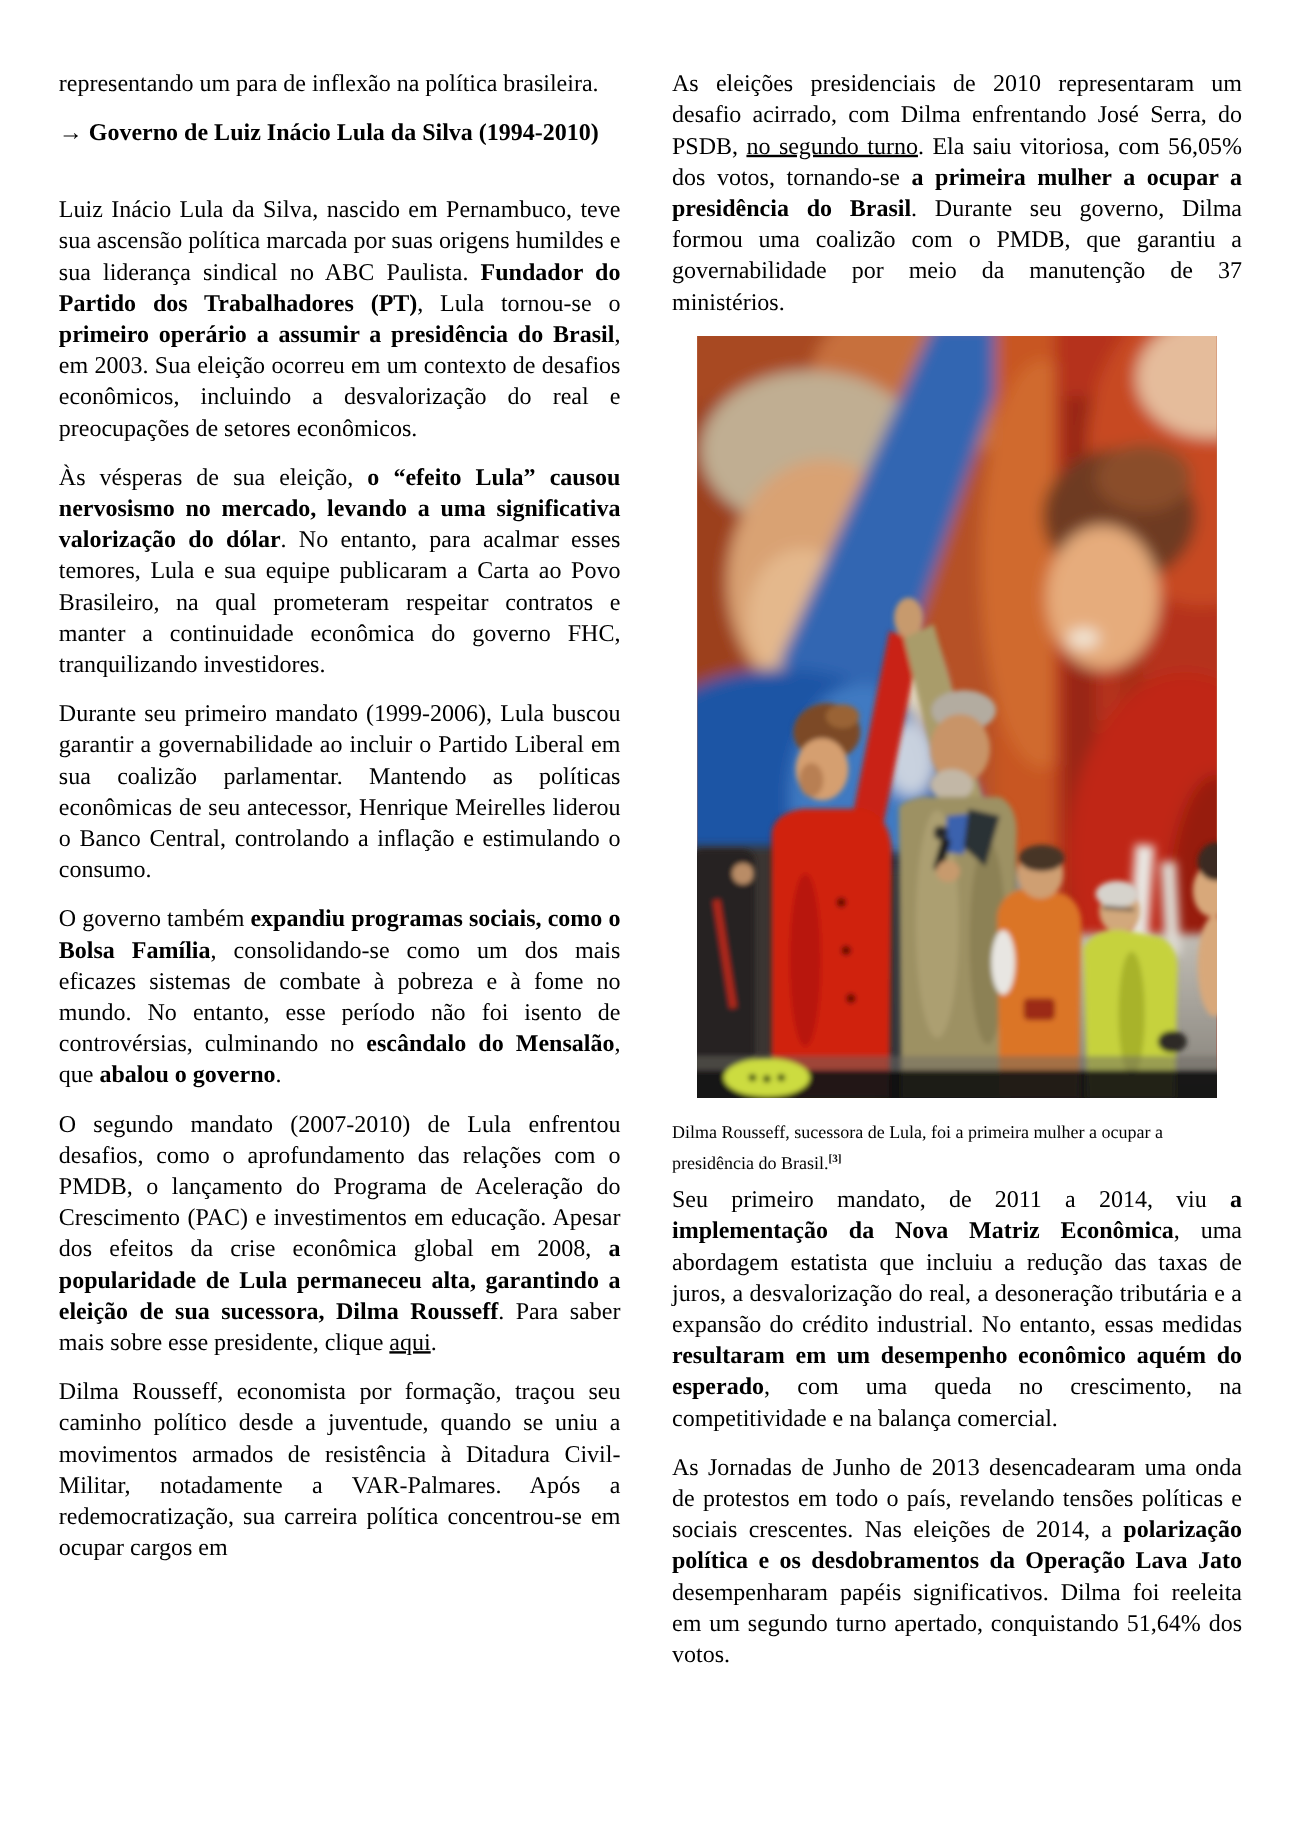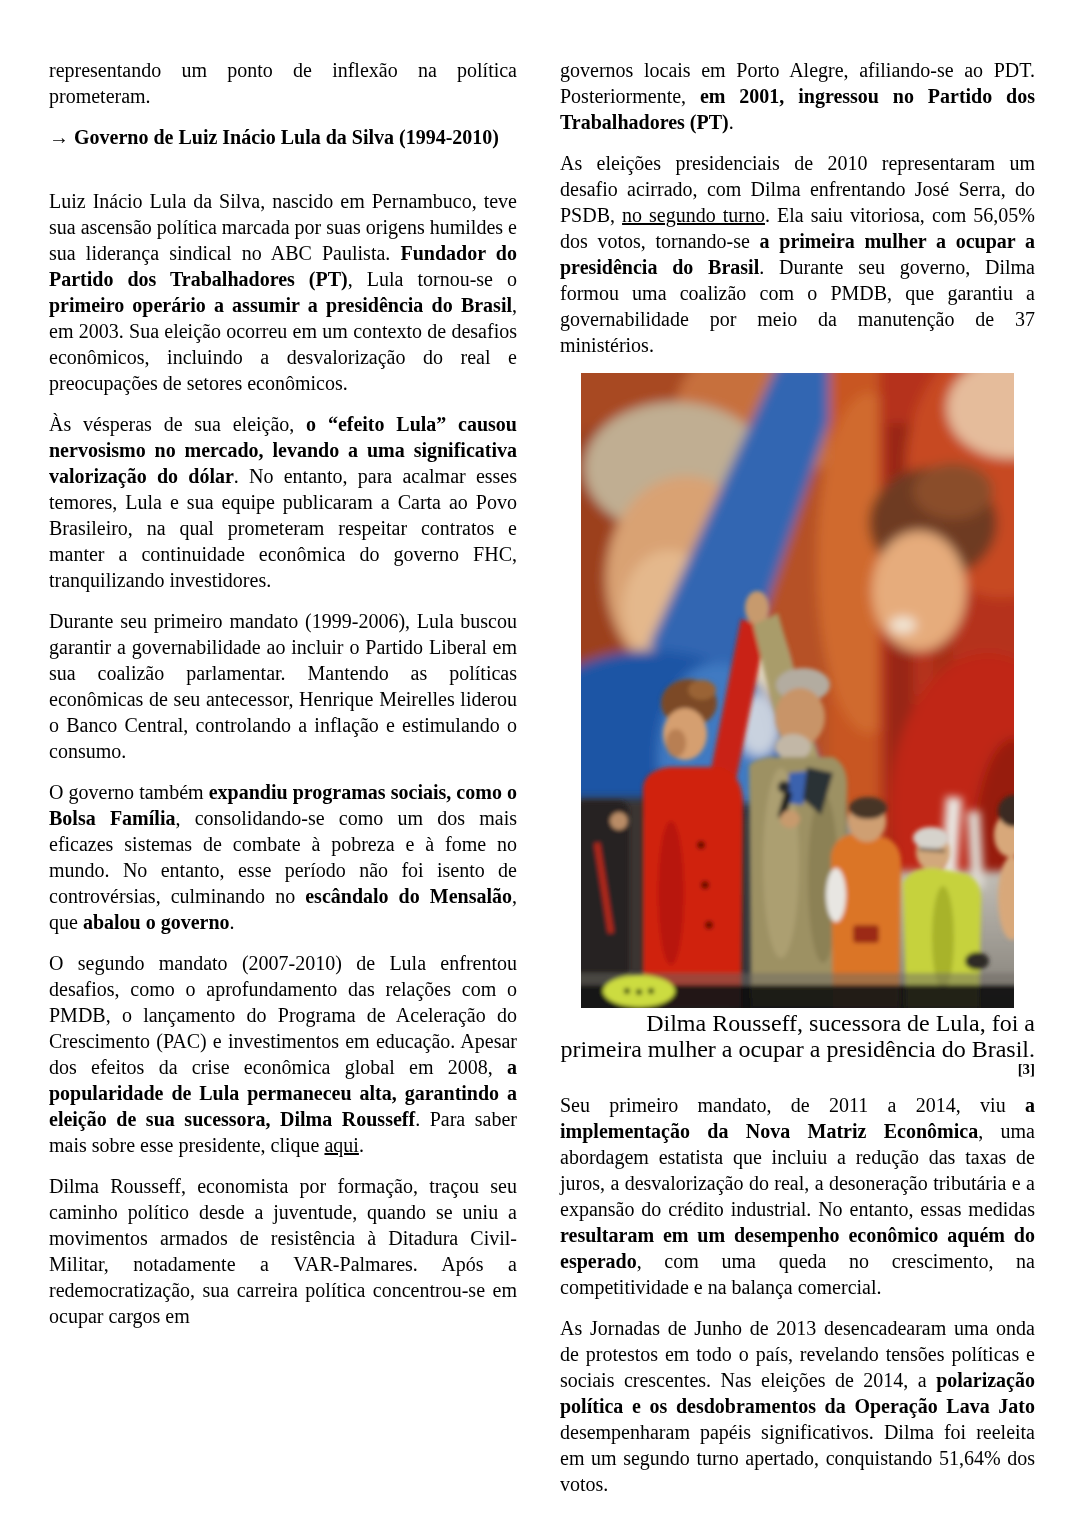--- a/index.html
+++ b/index.html
@@ -40,7 +40,7 @@
 <div class="page">
 
   <div class="col left">
-    <p class="para"><span>representando um ponto de inflexão na política prometeram.</span></p>
+    <p class="para"><span>representando um para de inflexão na política brasileira.</span></p>
     <p class="para heading"><span class="b">→ Governo de Luiz Inácio Lula da Silva (1994-2010)</span></p>
     <p class="para"><span>Luiz Inácio Lula da Silva, nascido em Pernambuco, teve sua ascensão política marcada por suas origens humildes e sua liderança sindical no ABC Paulista. </span><span class="b">Fundador do Partido dos Trabalhadores (PT)</span><span>, Lula tornou-se o </span><span class="b">primeiro operário a assumir a presidência do Brasil</span><span>, em 2003. Sua eleição ocorreu em um contexto de desafios econômicos, incluindo a desvalorização do real e preocupações de setores econômicos.</span></p>
     <p class="para"><span>Às vésperas de sua eleição, </span><span class="b">o “efeito Lula” causou nervosismo no mercado, levando a uma significativa valorização do dólar</span><span>. No entanto, para acalmar esses temores, Lula e sua equipe publicaram a Carta ao Povo Brasileiro, na qual prometeram respeitar contratos e manter a continuidade econômica do governo FHC, tranquilizando investidores.</span></p>

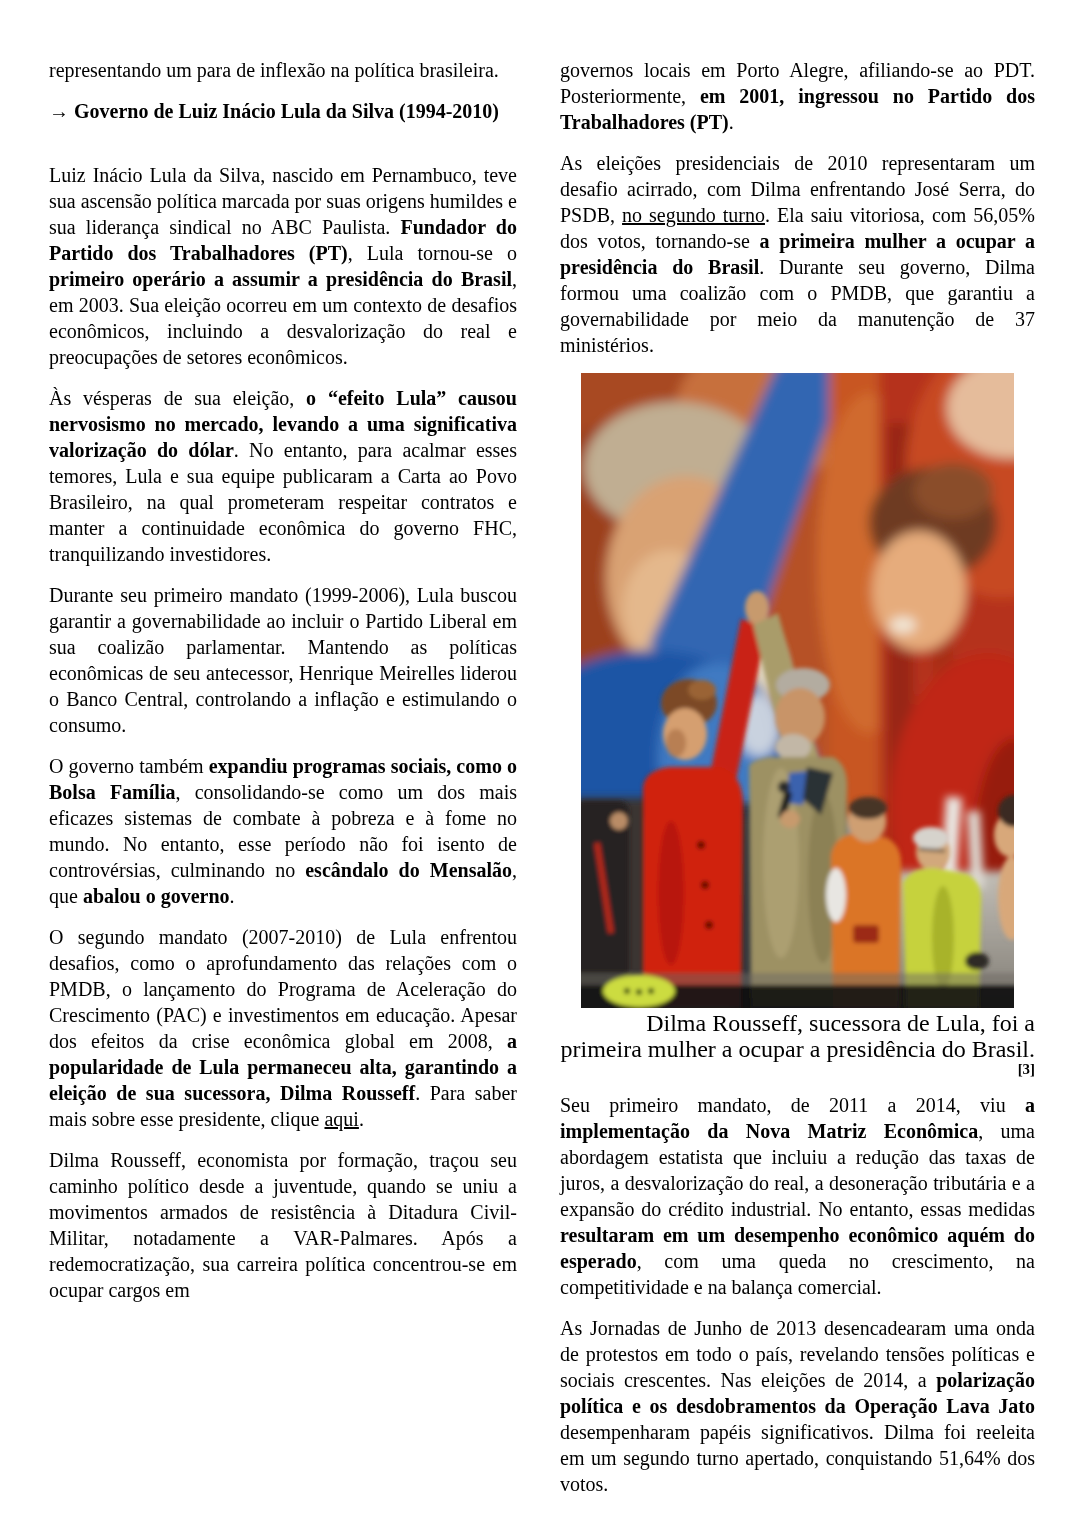--- a/index.html
+++ b/index.html
@@ -51,7 +51,6 @@
   </div>
 
   <div class="col right">
-    <p class="para"><span>governos locais em Porto Alegre, afiliando-se ao PDT. Posteriormente, </span><span class="b">em 2001, ingressou no Partido dos Trabalhadores (PT)</span><span>.</span></p>
     <p class="para"><span>As eleições presidenciais de 2010 representaram um desafio acirrado, com Dilma enfrentando José Serra, do PSDB, </span><a class="u">no segundo turno</a><span>. Ela saiu vitoriosa, com 56,05% dos votos, tornando-se </span><span class="b">a primeira mulher a ocupar a presidência do Brasil</span><span>. Durante seu governo, Dilma formou uma coalizão com o PMDB, que garantiu a governabilidade por meio da manutenção de 37 ministérios.</span></p>
 
     <figure class="fig">

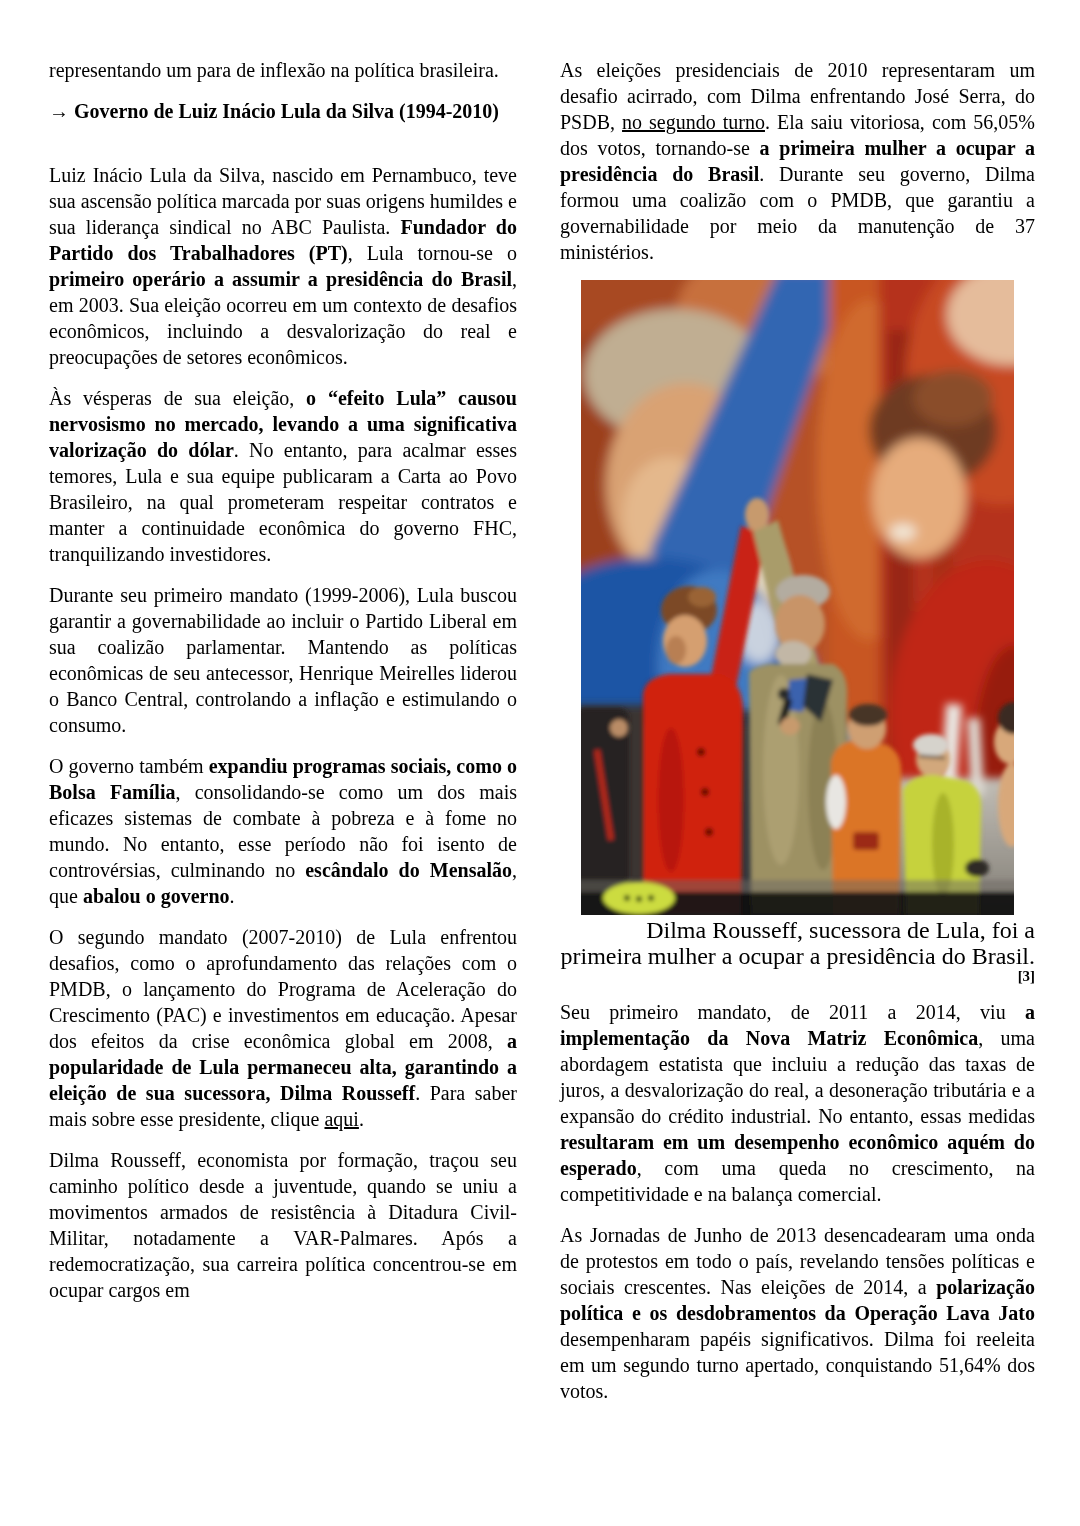--- a/index.html
+++ b/index.html
@@ -31,7 +31,7 @@
     overflow:hidden;background:#b65128;
   }
   figcaption{
-    text-align:right;font-size:24px;line-height:26px;margin-top:2px;
+    text-align:left;font-size:15px;line-height:26px;margin-top:16px;
   }
 </style>
 </head>

